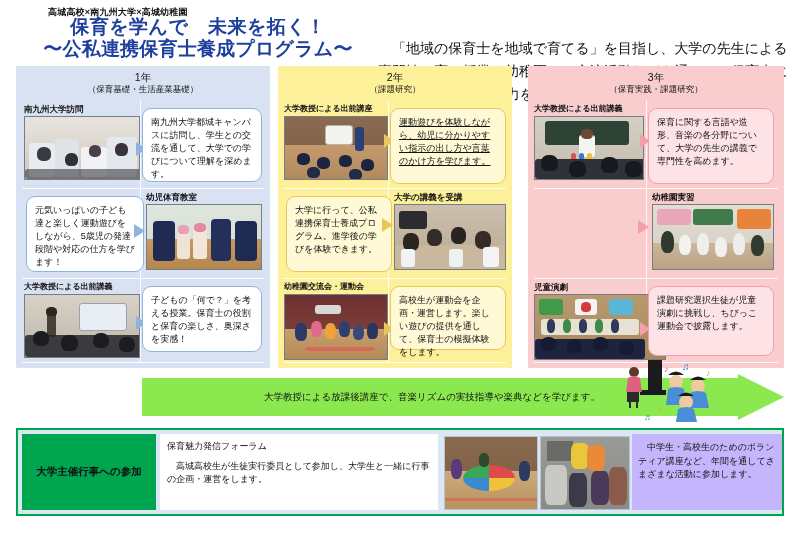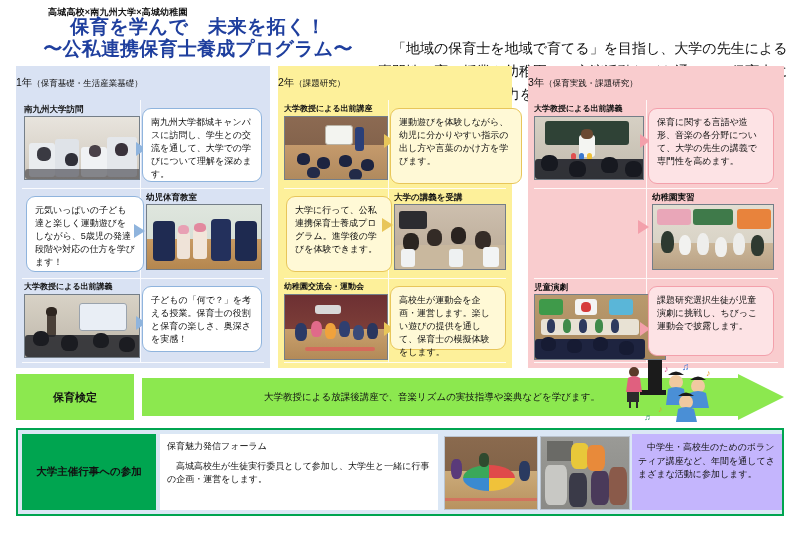--- a/index.html
+++ b/index.html
@@ -40,8 +40,8 @@
   .col.y3{left:512px;width:256px;background:#f9ccce;}
 
   .col-head{
-    height:34px;display:flex;
-    align-items:center;justify-content:flex-start;line-height:1.25;
+    height:34px;display:flex;flex-direction:column;
+    align-items:center;justify-content:center;line-height:1.25;
   }
   .col-head .yr{font-size:10.5px;color:#111;}
   .col-head .sub{font-size:8.5px;color:#111;}

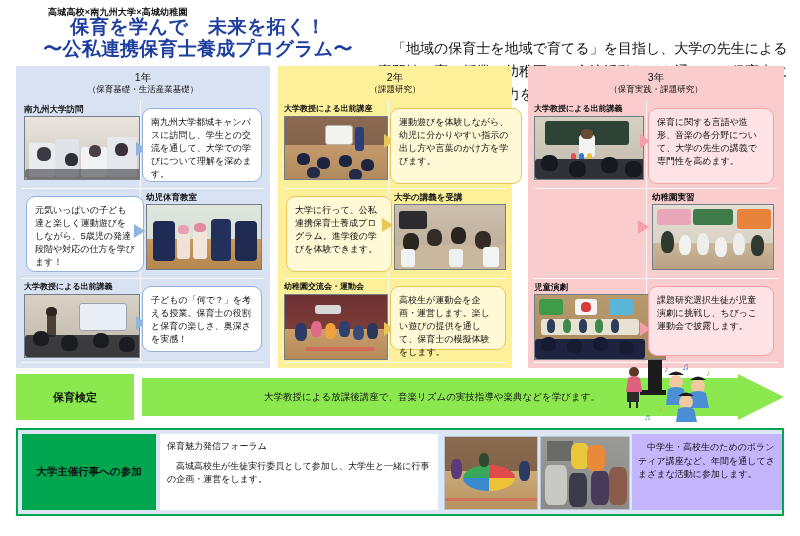--- a/index.html
+++ b/index.html
@@ -232,7 +232,7 @@
           </div>
           <div class="tail" style="left:100px;top:30px;border-top:7px solid transparent;border-bottom:7px solid transparent;border-left:10px solid #e8c65a;"></div>
         </div>
-        <div class="bub b2" style="left:112px;top:8px;width:132px;height:76px;">運動遊びを体験しながら、幼児に分かりやすい指示の出し方や言葉のかけ方を学びます。</div>
+        <div class="bub b2" style="left:112px;top:8px;width:116px;height:76px;text-decoration:underline;">運動遊びを体験しながら、幼児に分かりやすい指示の出し方や言葉のかけ方を学びます。</div>
 
         <div class="bub b2" style="left:8px;top:96px;width:106px;height:76px;">大学に行って、公私連携保育士養成プログラム。進学後の学びを体験できます。</div>
         <div class="cell" style="left:116px;top:92px;width:112px;">

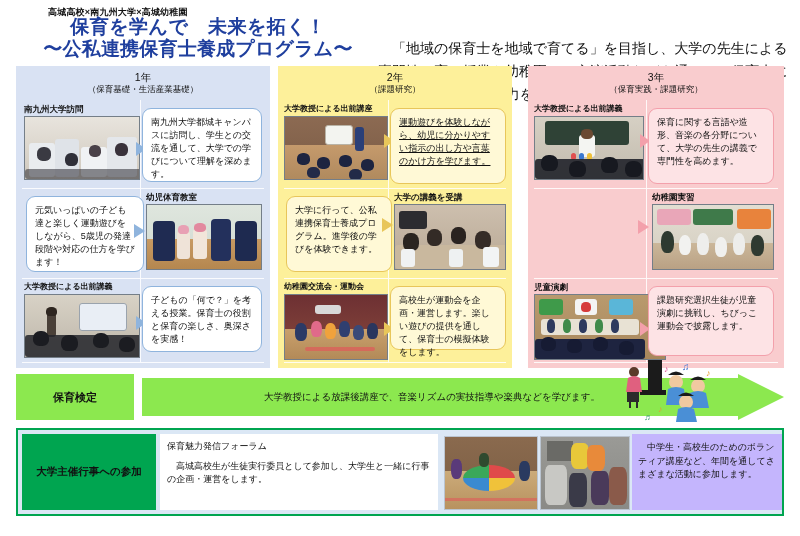--- a/index.html
+++ b/index.html
@@ -351,7 +351,6 @@
   </div>
 
   <div class="band">
-    <div class="band-label">保育検定</div>
     <div class="band-arrow"></div>
     <div class="band-text">大学教授による放課後講座で、音楽リズムの実技指導や楽典などを学びます。</div>
     <svg class="band-art" viewBox="0 0 120 62">

